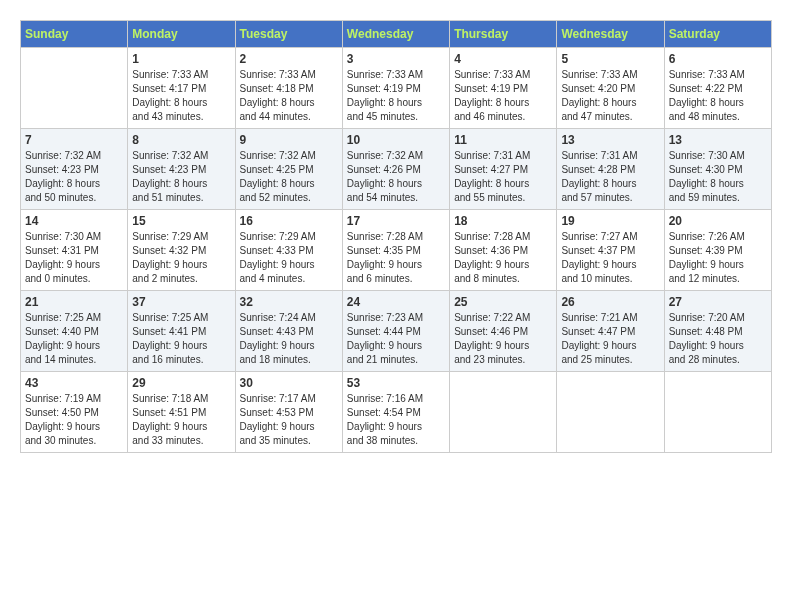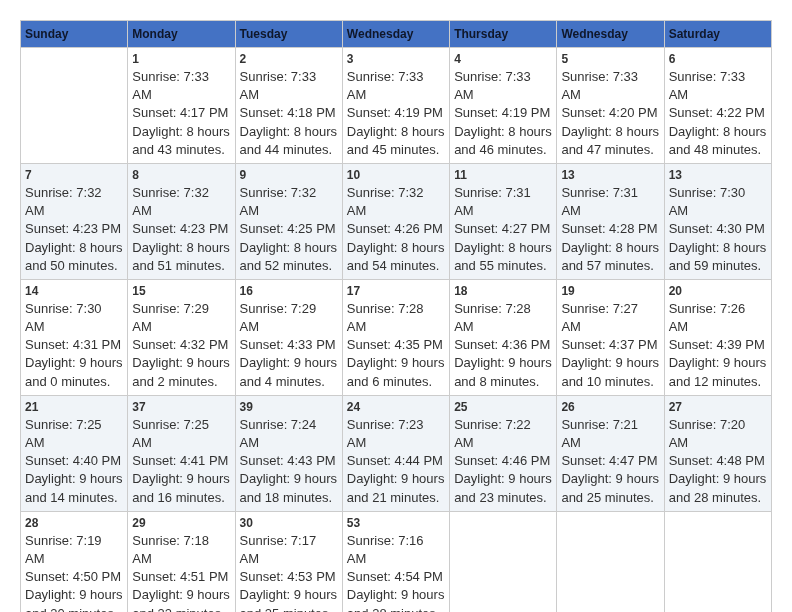--- a/index.html
+++ b/index.html
@@ -40,7 +40,7 @@
     }
     .calendar-table th {
       background-color: #4472C4;
-      color: #0f172a;
+      color: #bef264;
       padding: 6px 4px;
       text-align: left;
       font-size: 12px;

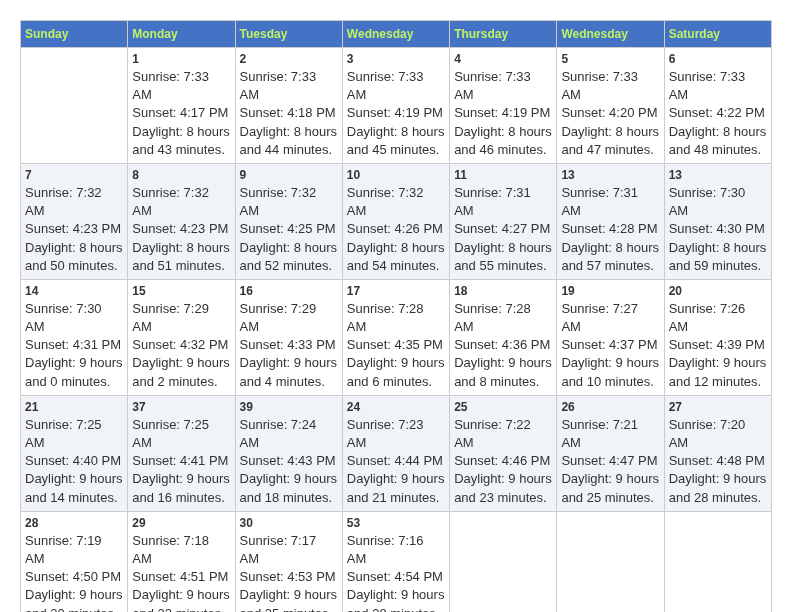--- a/index.html
+++ b/index.html
@@ -71,7 +71,7 @@
     .day-info {
       color: #333;
       line-height: 1.4;
-      font-size: 13px;
+      font-size: 10px;
     }
     .empty-cell {
       background: #fff !important;

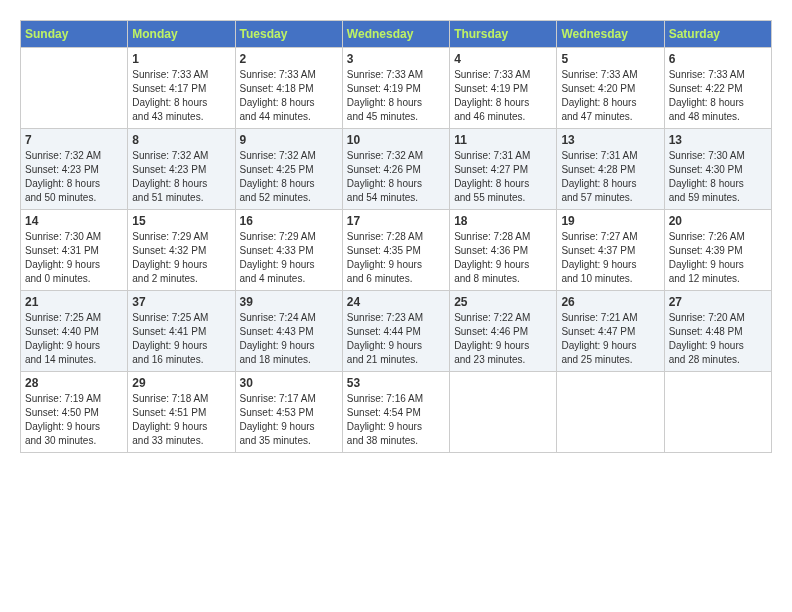--- a/index.html
+++ b/index.html
@@ -192,7 +192,7 @@
             <div class="day-info">Sunrise: 7:25 AM<br>Sunset: 4:41 PM<br>Daylight: 9 hours<br>and 16 minutes.</div>
           </td>
           <td>
-            <span class="day-number">39</span>
+            <span class="day-number">32</span>
             <div class="day-info">Sunrise: 7:24 AM<br>Sunset: 4:43 PM<br>Daylight: 9 hours<br>and 18 minutes.</div>
           </td>
           <td>

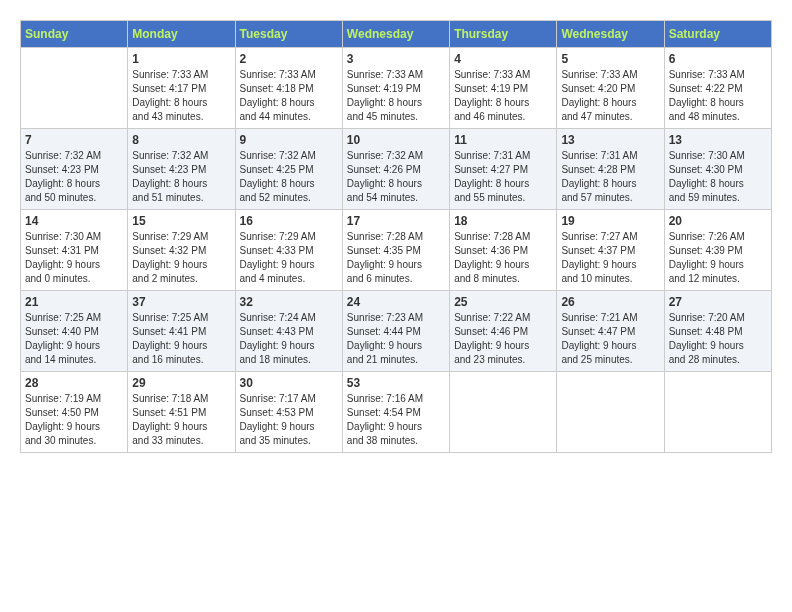--- a/index.html
+++ b/index.html
@@ -214,7 +214,7 @@
         </tr>
         <tr>
           <td>
-            <span class="day-number">28</span>
+            <span class="day-number">43</span>
             <div class="day-info">Sunrise: 7:19 AM<br>Sunset: 4:50 PM<br>Daylight: 9 hours<br>and 30 minutes.</div>
           </td>
           <td>

